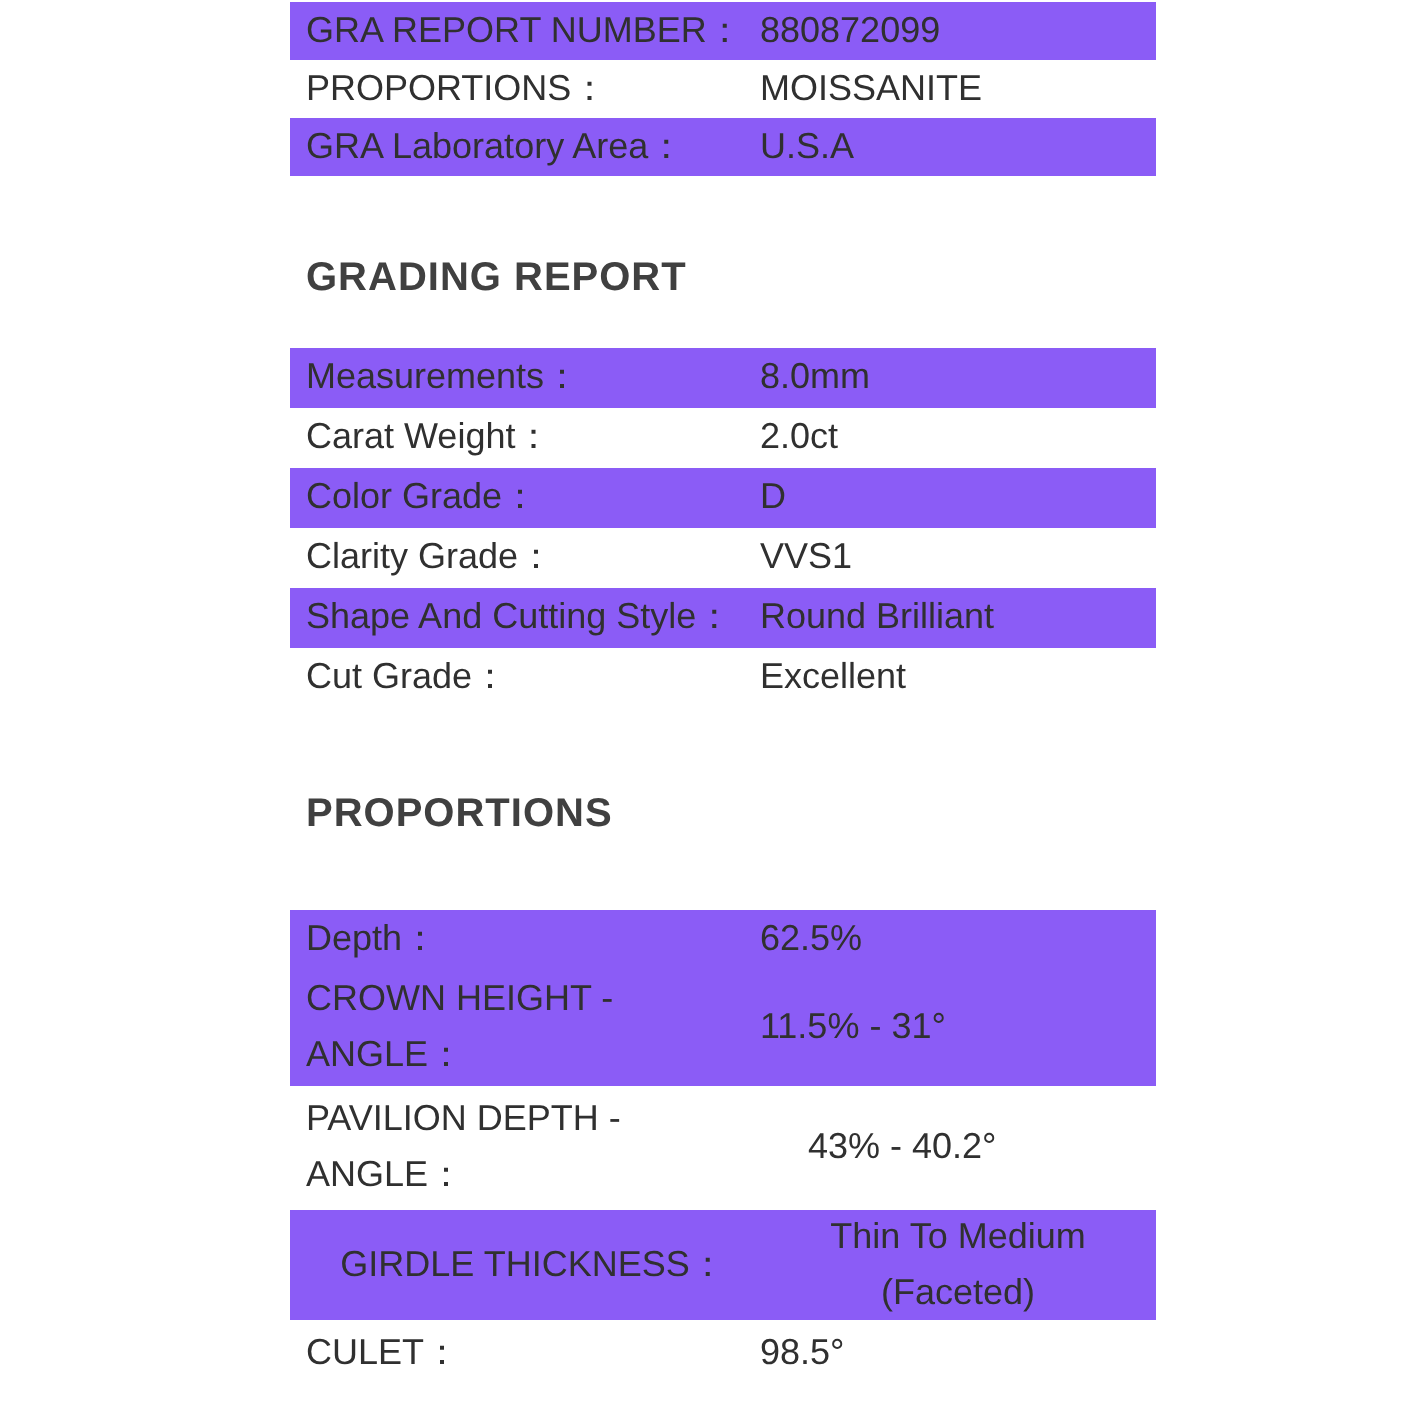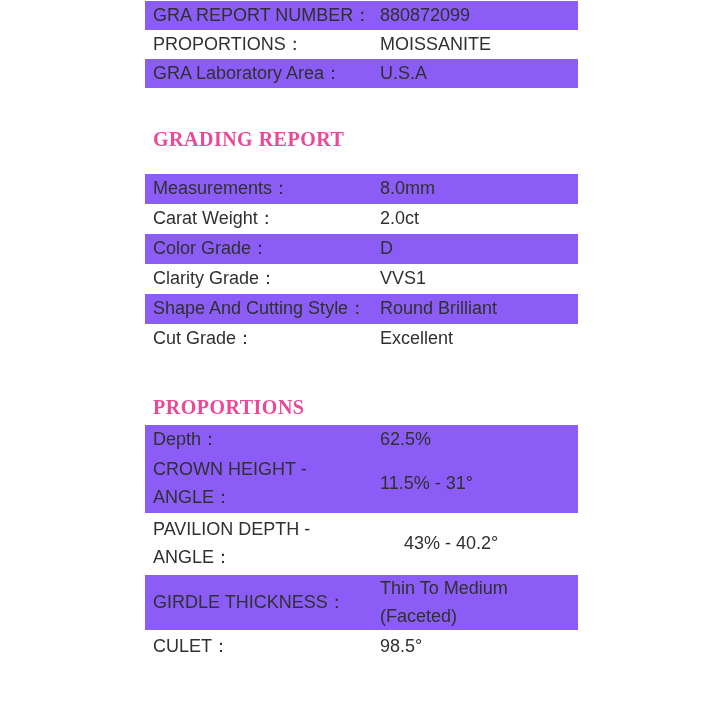--- a/index.html
+++ b/index.html
@@ -49,12 +49,11 @@
   .section-heading {
     font-size: 20px;
     font-weight: bold;
-    color: #ec4899;
+    color: #404040;
     letter-spacing: 0.5px;
     padding-left: 8px;
     height: 24px;
     line-height: 24px;
-    font-family: Liberation Serif, serif;
   }
   .block-header { margin-top: 1px; }
   .heading-grading { margin-top: 39px; }

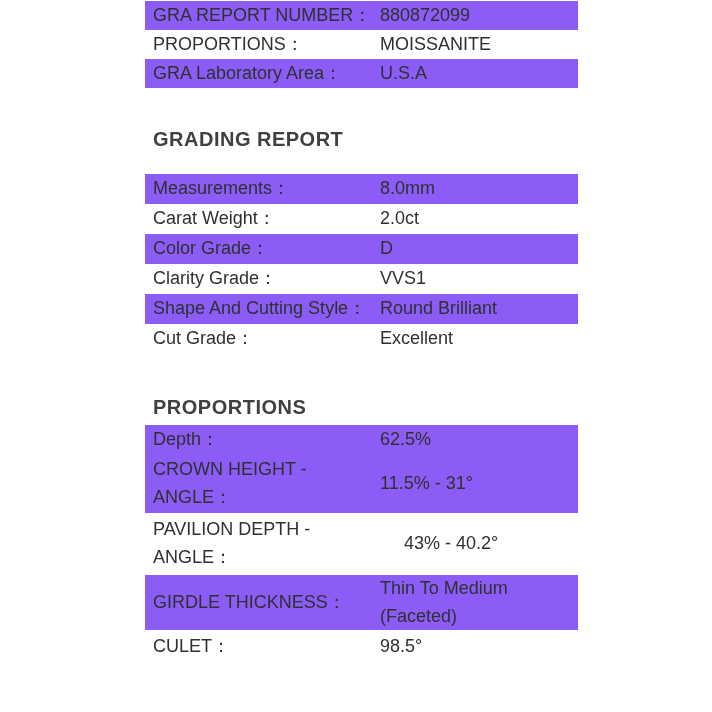--- a/index.html
+++ b/index.html
@@ -59,7 +59,7 @@
   .heading-grading { margin-top: 39px; }
   .block-grading { margin-top: 23px; }
   .heading-proportions { margin-top: 41px; }
-  .block-proportions { margin-top: 6px; }
+  .block-proportions { margin-top: 36px; }
 </style>
 </head>
 <body>

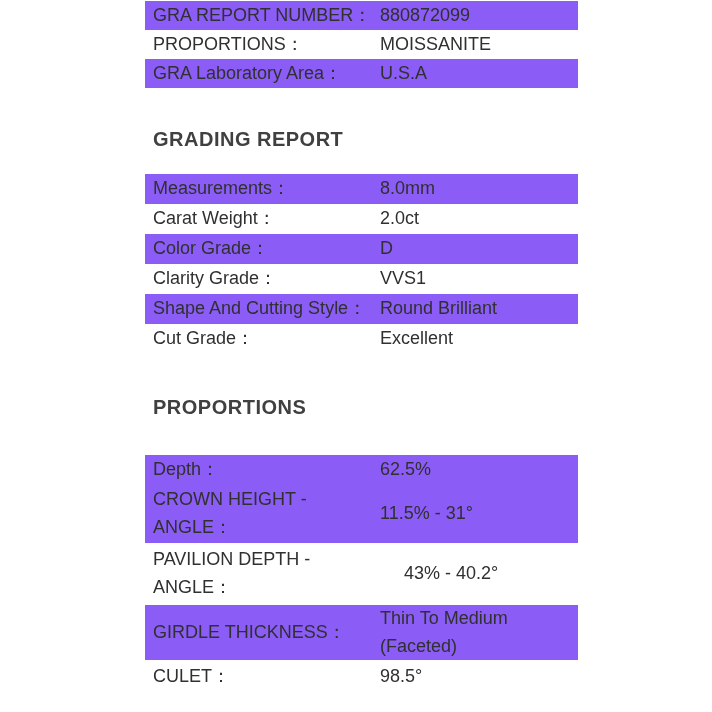--- a/index.html
+++ b/index.html
@@ -44,7 +44,7 @@
   .h30 { height: 30px; }
   .h58 { height: 58px; }
   .h62 { height: 62px; gap: 24px; }
-  .h55 { height: 55px; }
+  .h55 { height: 55px; text-align: center; }
   .h34 { height: 34px; }
   .section-heading {
     font-size: 20px;

